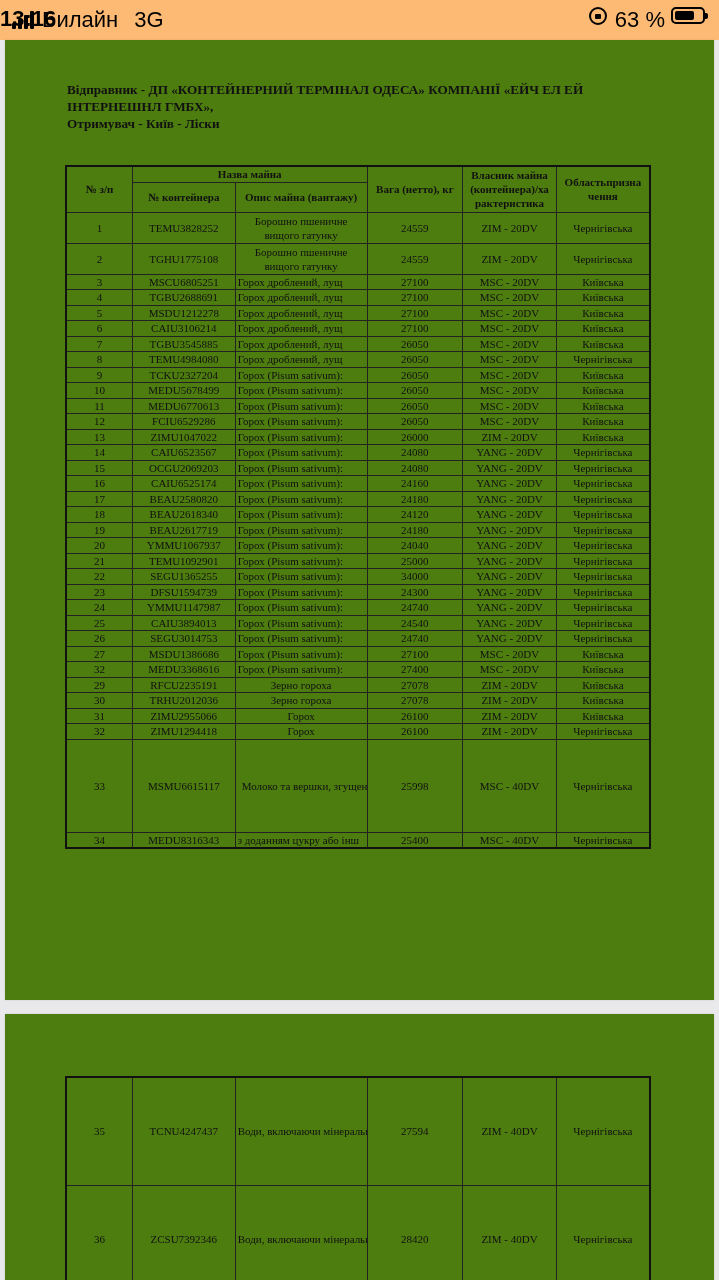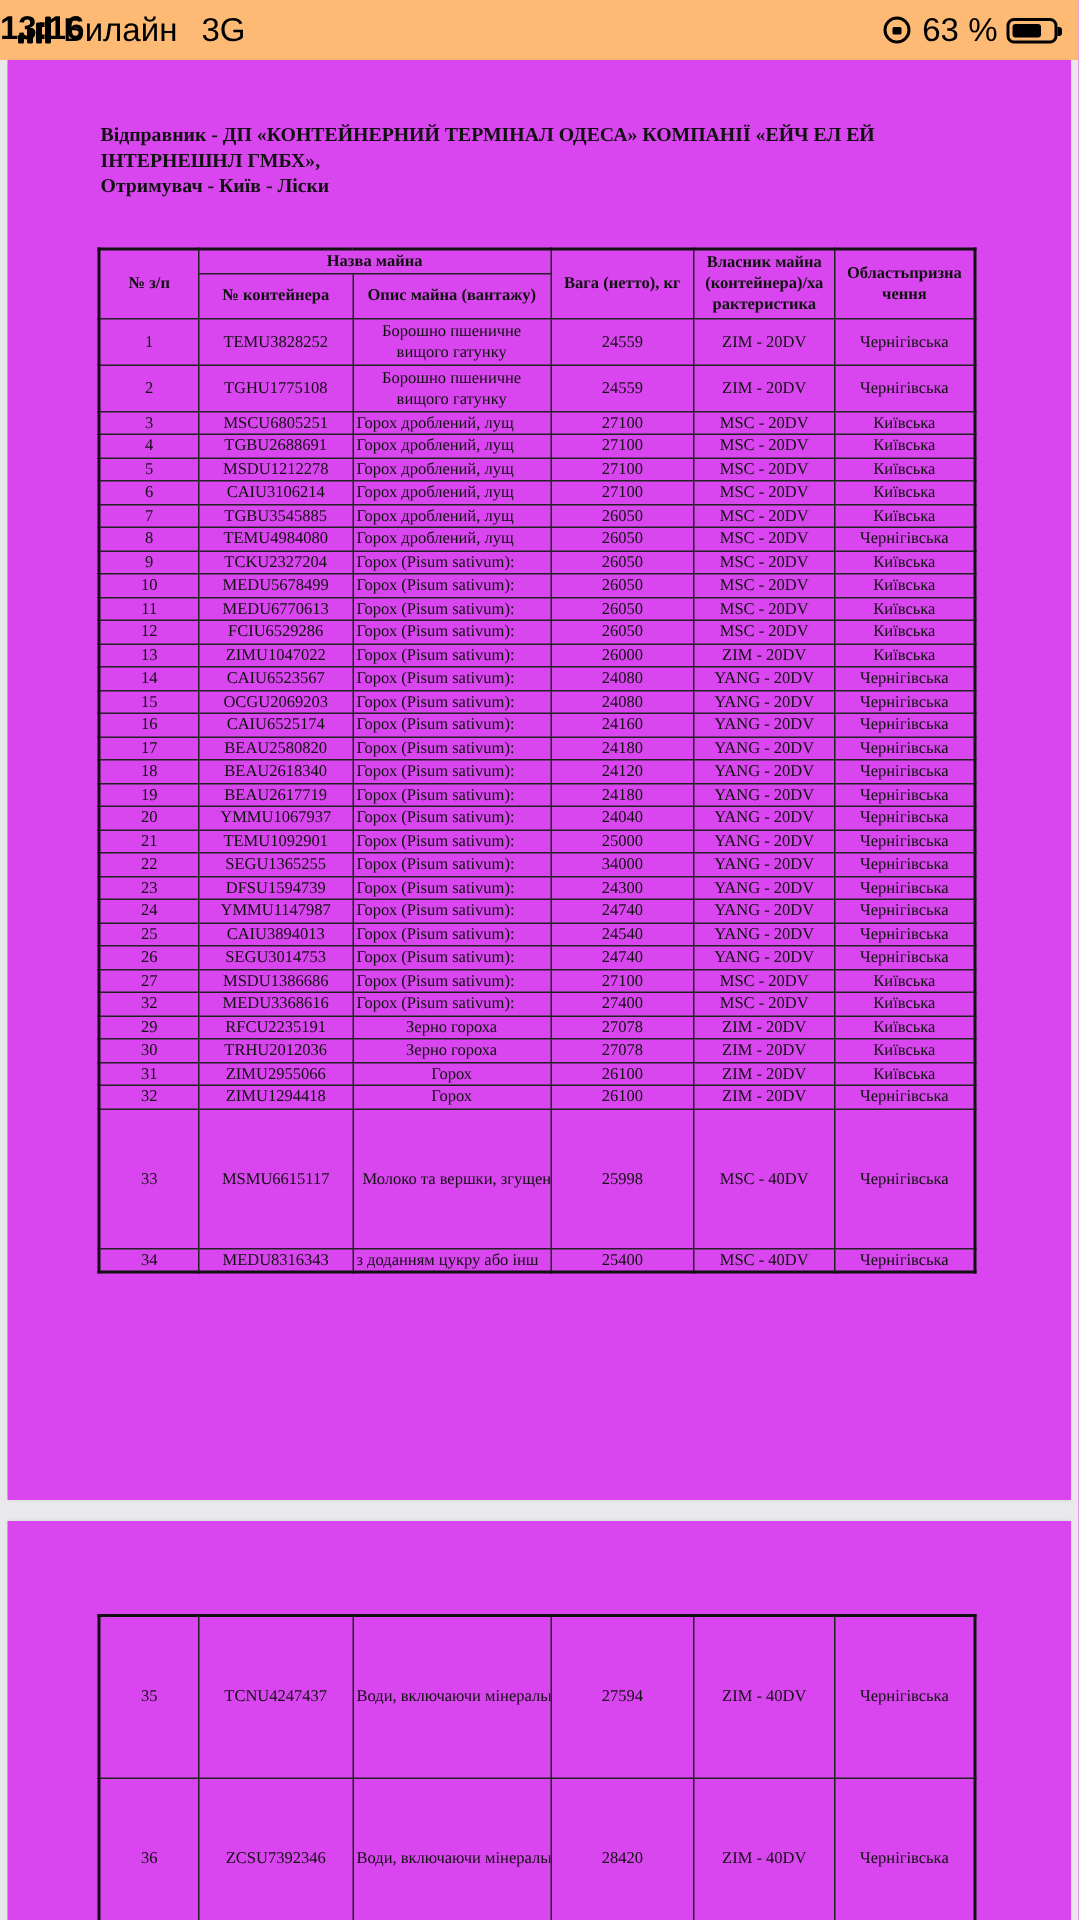--- a/index.html
+++ b/index.html
@@ -10,7 +10,7 @@
   .signal span { display:block; width:4px; background:#000; border-radius:1px; }
   .carrier { margin-right:16px; }
   .sb-time { position:absolute; left:0; right:0; top:6px; text-align:left; font-size:22px; font-weight:bold; }
-  .sb-right { position:absolute; right:14px; top:7px; display:flex; align-items:center; font-size:22px; }
+  .sb-right { position:absolute; right:14px; top:7px; display:flex; align-items:flex-start; font-size:22px; }
   .lock-rot { width:18px; height:18px; border:2px solid #000; border-radius:50%; margin-right:8px; position:relative; box-sizing:border-box; }
   .lock-rot::after { content:""; position:absolute; left:4px; top:5px; width:6px; height:5px; background:#000; border-radius:1px; }
   .battery { margin-left:6px; width:34px; height:17px; border:2px solid #000; border-radius:5px; box-sizing:border-box; position:relative; }

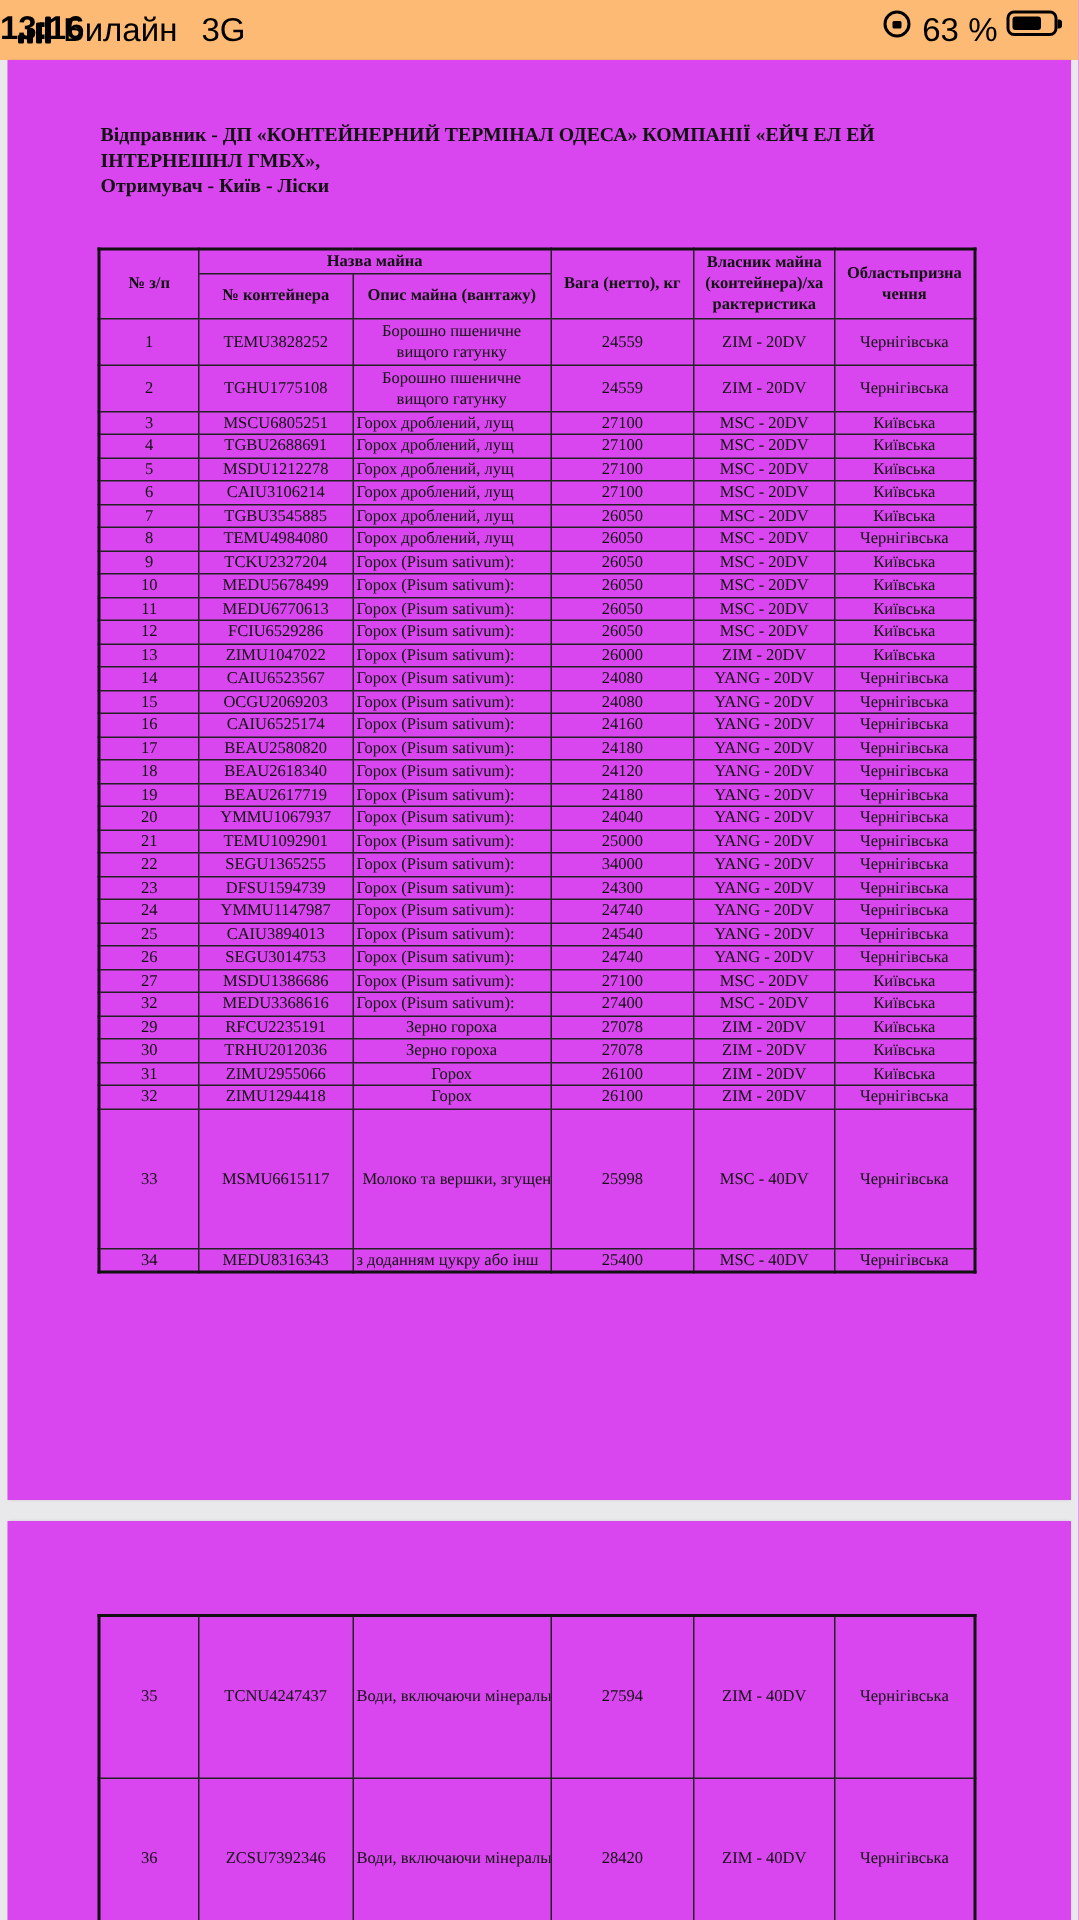--- a/index.html
+++ b/index.html
@@ -17,7 +17,7 @@
   .battery-fill { position:absolute; left:2px; top:2px; bottom:2px; width:62%; background:#000; border-radius:2px; }
   .battery::after { content:""; position:absolute; right:-5px; top:4px; width:3px; height:6px; background:#000; border-radius:0 2px 2px 0; }
 
-  .page { position:absolute; left:5px; width:709px; background:#d946ef; box-shadow:0 0 2px rgba(0,0,0,0.12); }
+  .page { position:absolute; left:5px; width:709px; background:#4d7c0f; box-shadow:0 0 2px rgba(0,0,0,0.12); }
   .page1 { top:40px; height:960px; }
   .page2 { top:1014px; height:280px; }
 

